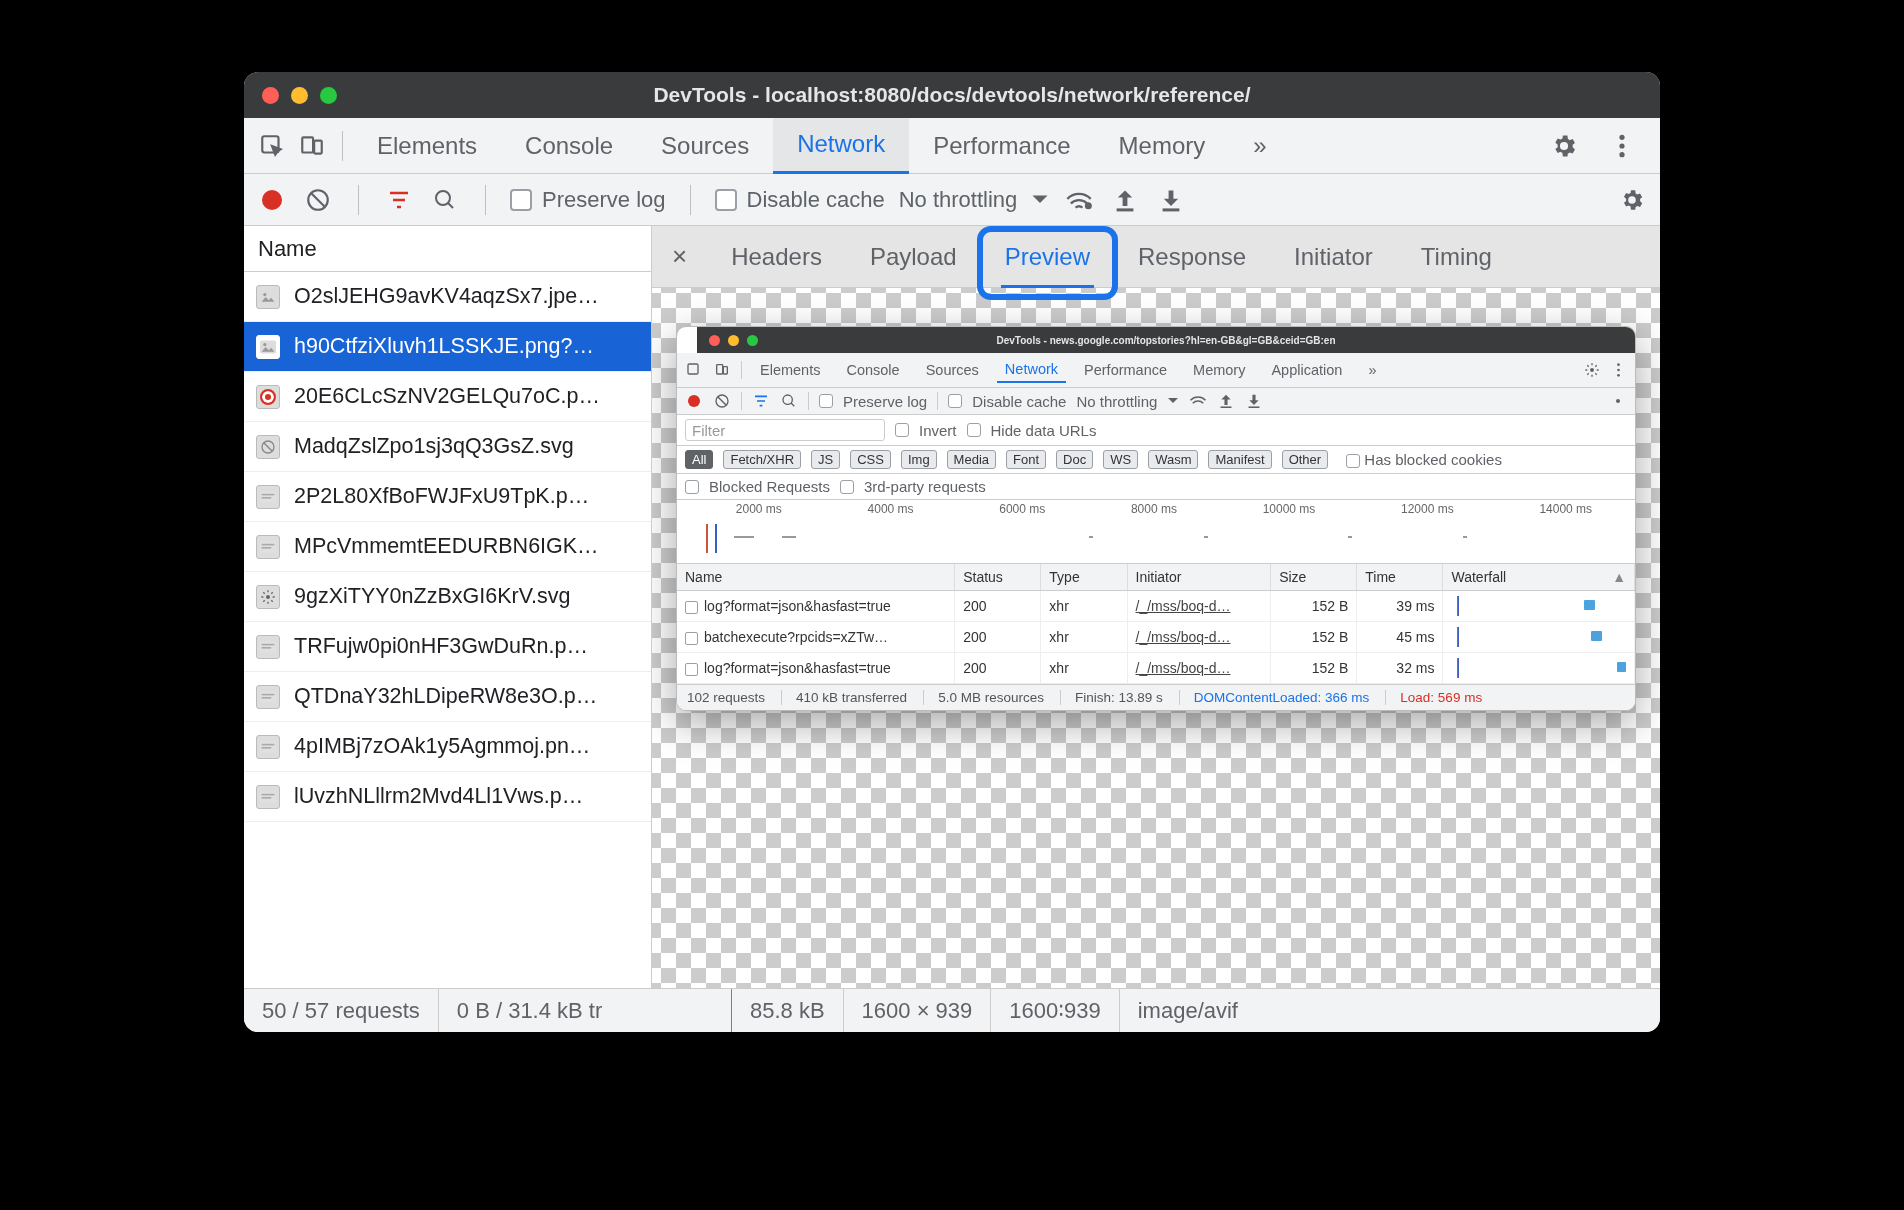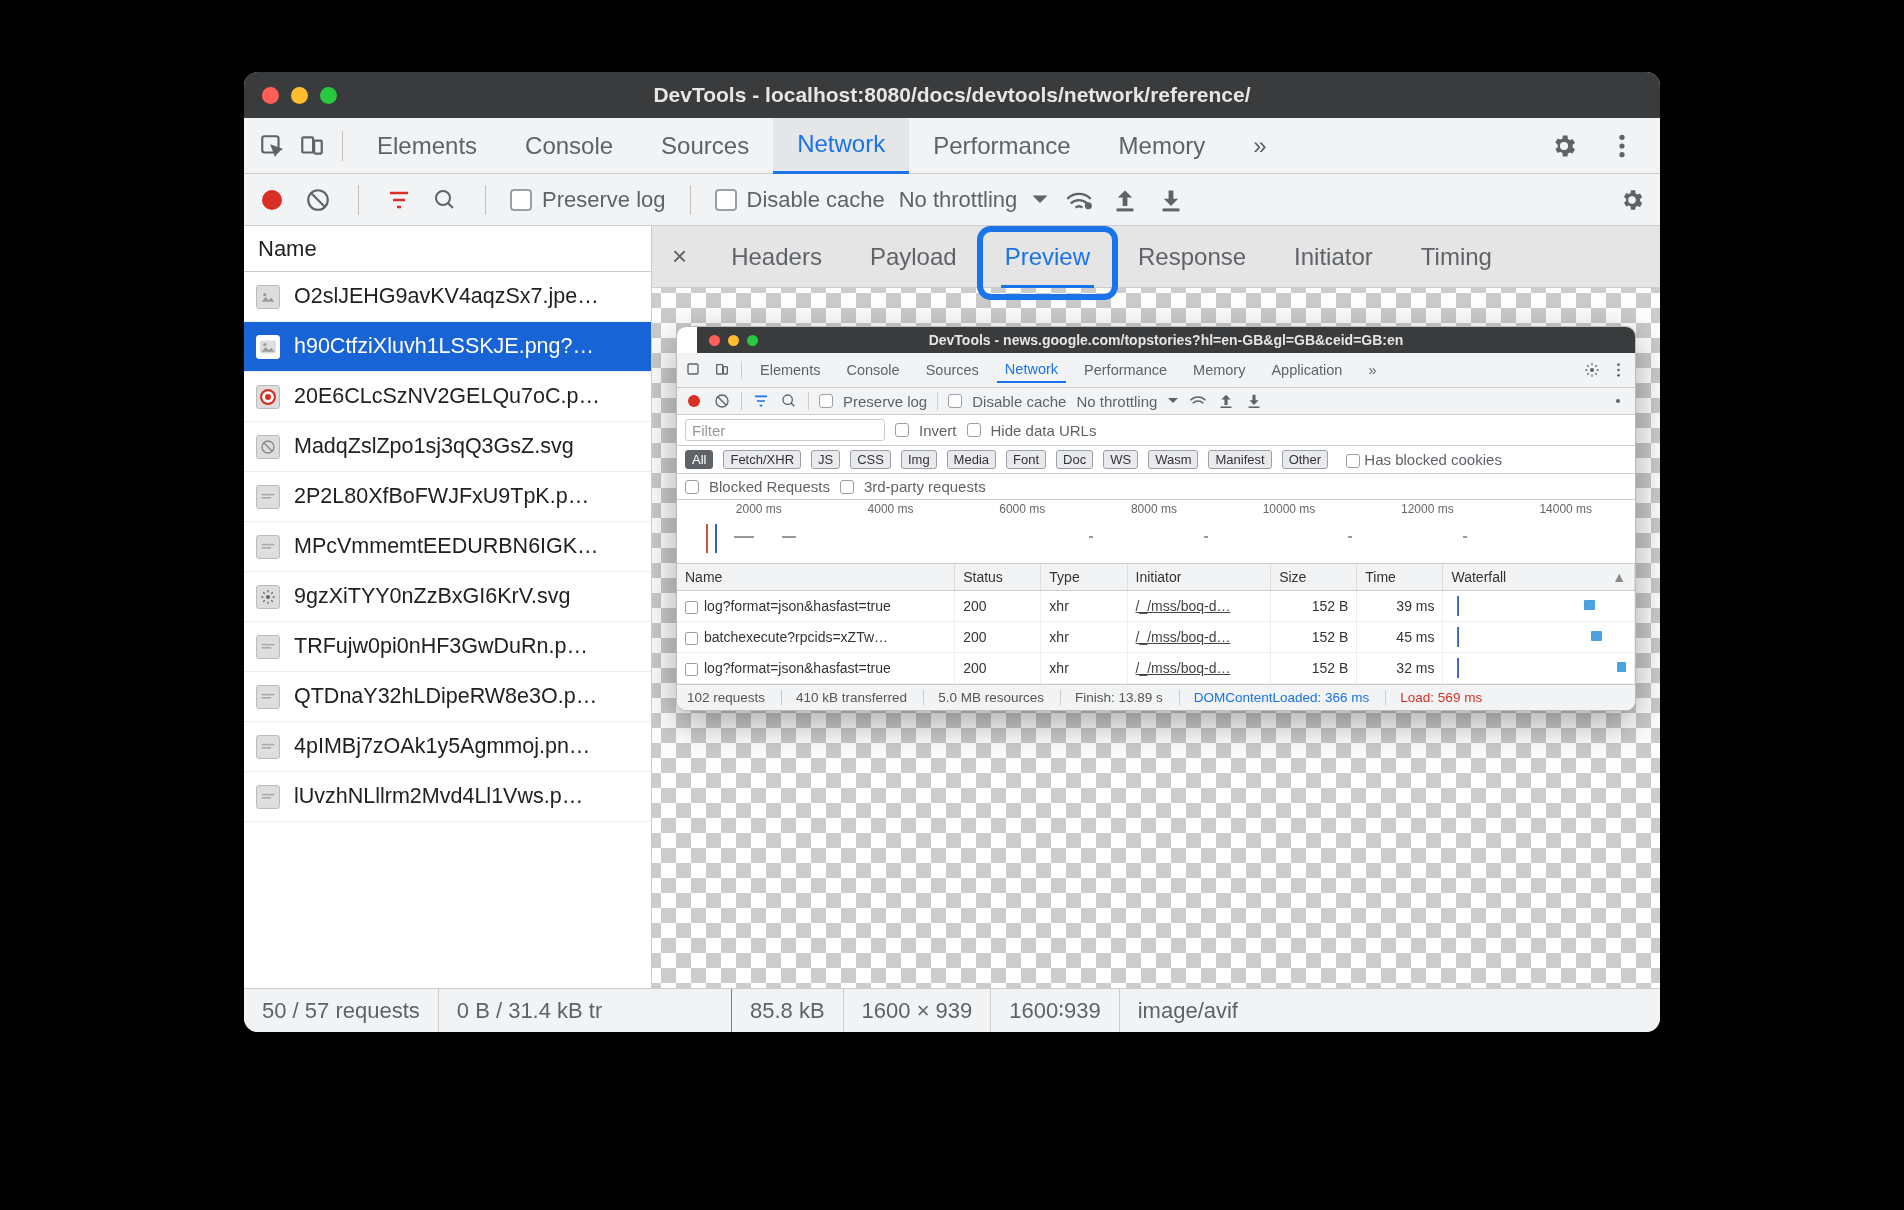--- a/index.html
+++ b/index.html
@@ -200,7 +200,7 @@
     color:#e6e6e6;
     display:flex; align-items:center;
     position:relative;
-    font-size:14px;
+    font-size:10px;
     margin-left:20px;
   }
   .inner-titlebar .traffic span{ width:11px; height:11px;}

